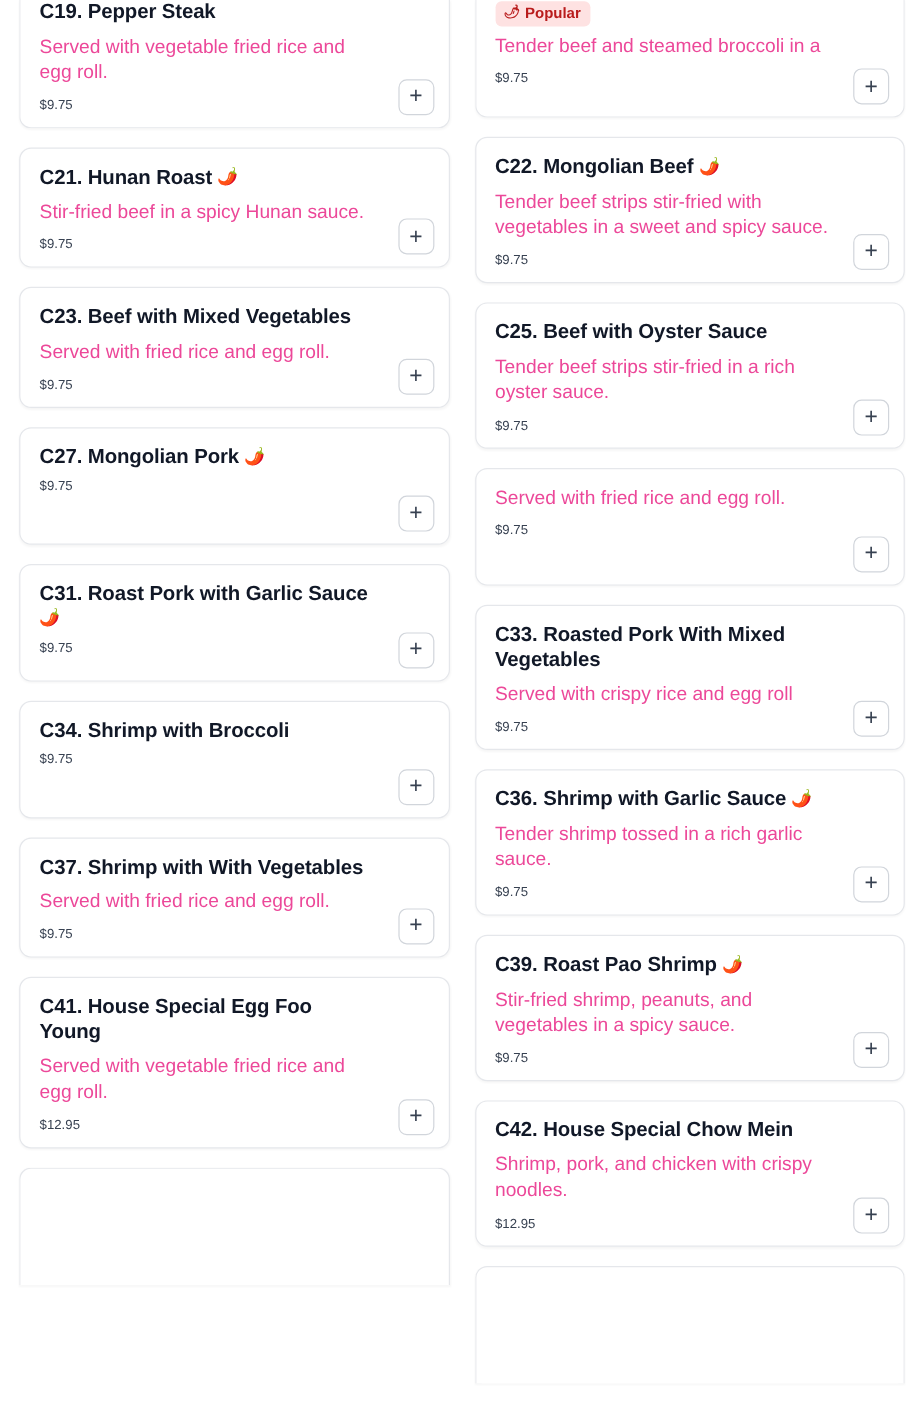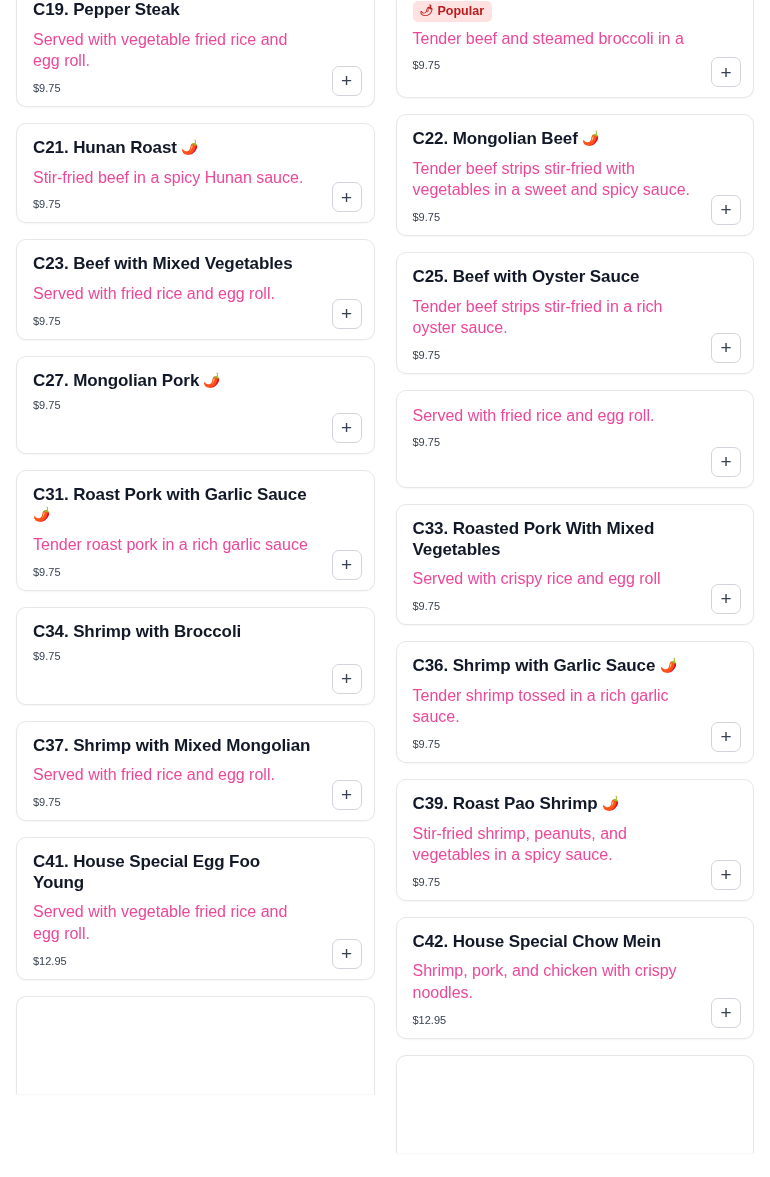--- a/index.html
+++ b/index.html
@@ -140,7 +140,6 @@
       </div>
       <div class="card">
         <h3 class="item-title"><span>C31. Roast Pork with Garlic Sauce</span> <span class="spicy">🌶️</span></h3>
-        <p class="item-desc">Tender roast pork in a rich garlic sauce</p>
         <p class="item-price">$9.75</p>
         <button class="add-button">+</button>
       </div>

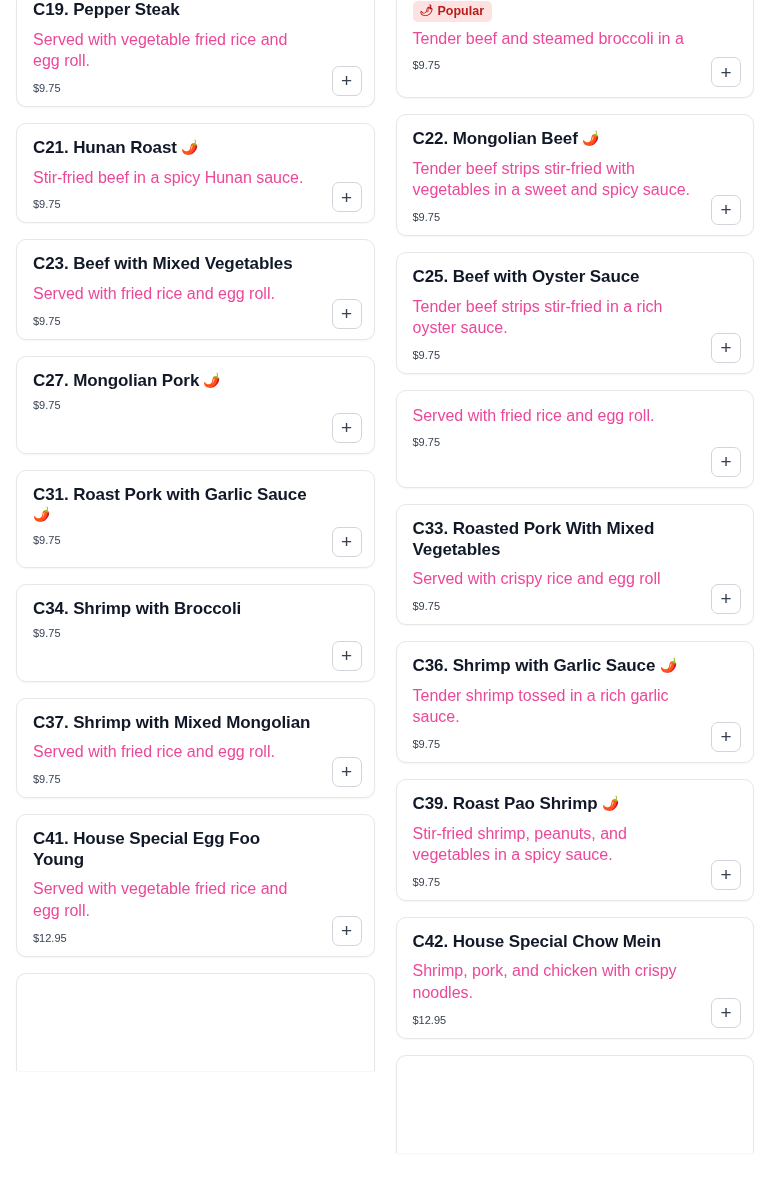--- a/index.html
+++ b/index.html
@@ -149,7 +149,7 @@
         <button class="add-button">+</button>
       </div>
       <div class="card">
-        <h3 class="item-title"><span>C37. Shrimp with Mixed Mongolian</span></h3>
+        <h3 class="item-title"><span>C37. Shrimp with With Vegetables</span></h3>
         <p class="item-desc">Served with fried rice and egg roll.</p>
         <p class="item-price">$9.75</p>
         <button class="add-button">+</button>

